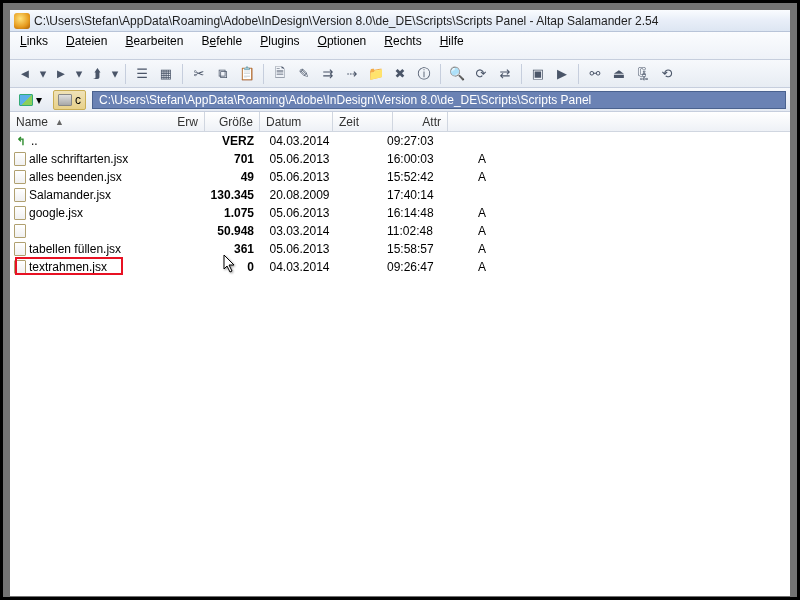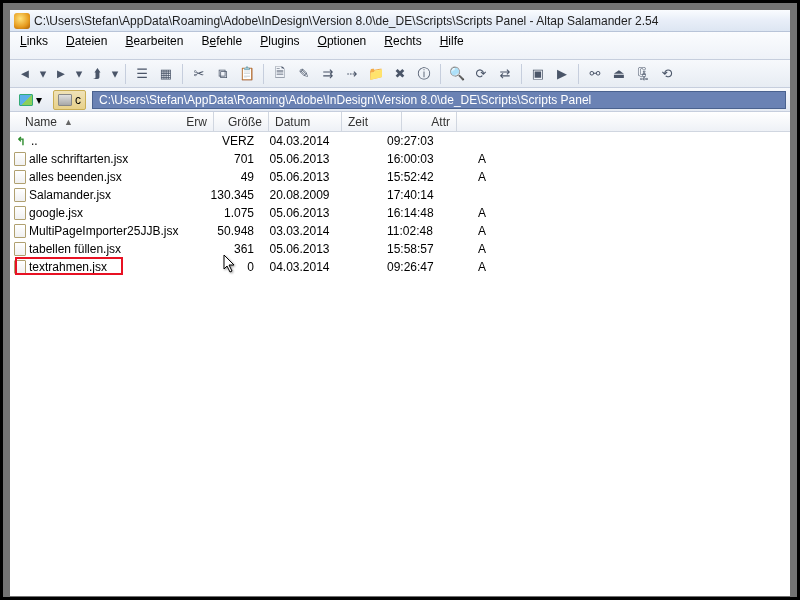--- a/index.html
+++ b/index.html
@@ -129,7 +129,7 @@
     display: flex; align-items: center;
     cursor: default;
   }
-  .hcol.name { width: 195px; gap:4px;margin-left:9px;}
+  .hcol.name { width: 195px; gap:4px;}
   .hcol.size { width: 55px; justify-content:flex-end;}
   .hcol.date { width: 73px; }
   .hcol.time { width: 60px; }

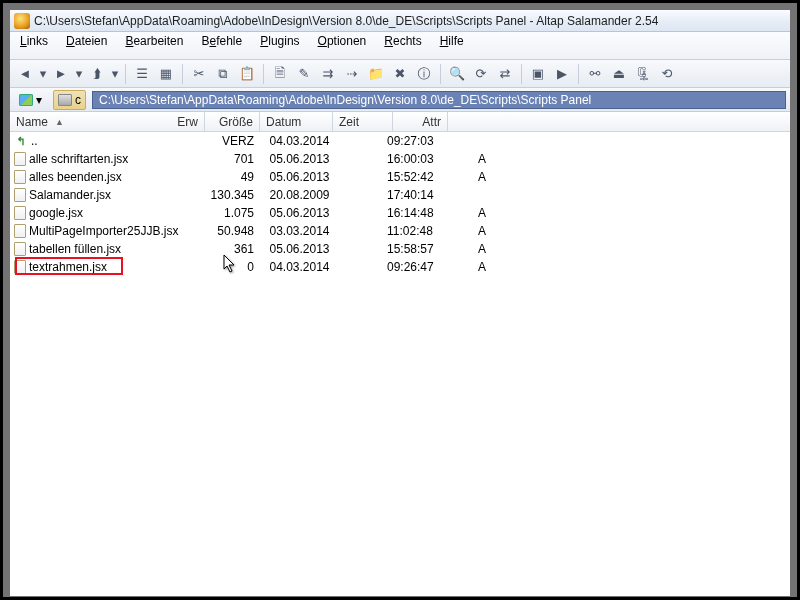--- a/index.html
+++ b/index.html
@@ -150,7 +150,7 @@
     color: #000;
   }
   .c-name { width: 195px; padding-left: 4px; display:flex; align-items:center; gap:3px; overflow:hidden; white-space:nowrap;}
-  .c-size { width: 55px; text-align: right; padding-right:6px;}
+  .c-size { width: 55px; text-align: right; padding-right:6px;font-weight:bold;}
   .c-date { width: 73px; padding-left:6px;text-align:center;}
   .c-time { width: 60px; padding-left:6px;margin-left:48px;}
   .c-attr { width: 55px; text-align: right; padding-right:10px;}

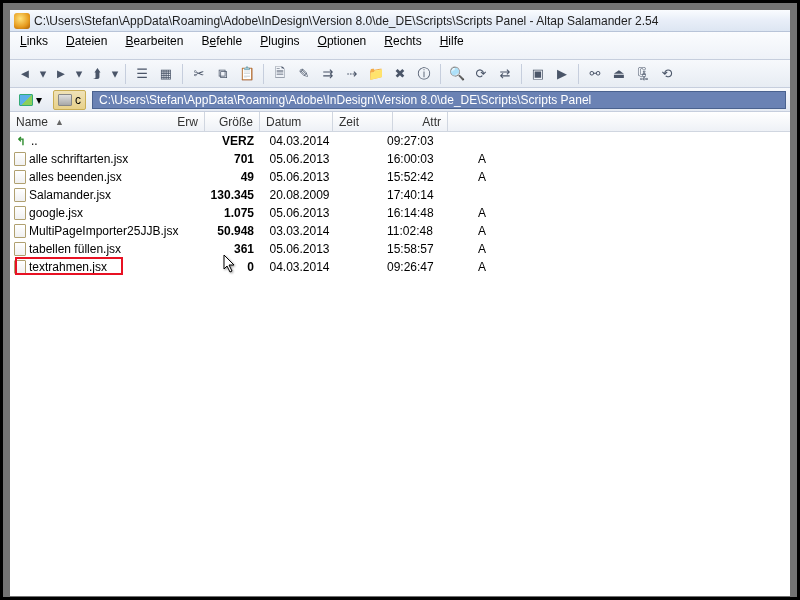--- a/index.html
+++ b/index.html
@@ -327,7 +327,6 @@
         <div class="row">
           <div class="c-name">
             <span class="ficon jsx"></span>
-            <span>MultiPageImporter25JJB.jsx</span>
           </div>
           <div class="c-size">50.948</div>
           <div class="c-date">03.03.2014</div>

